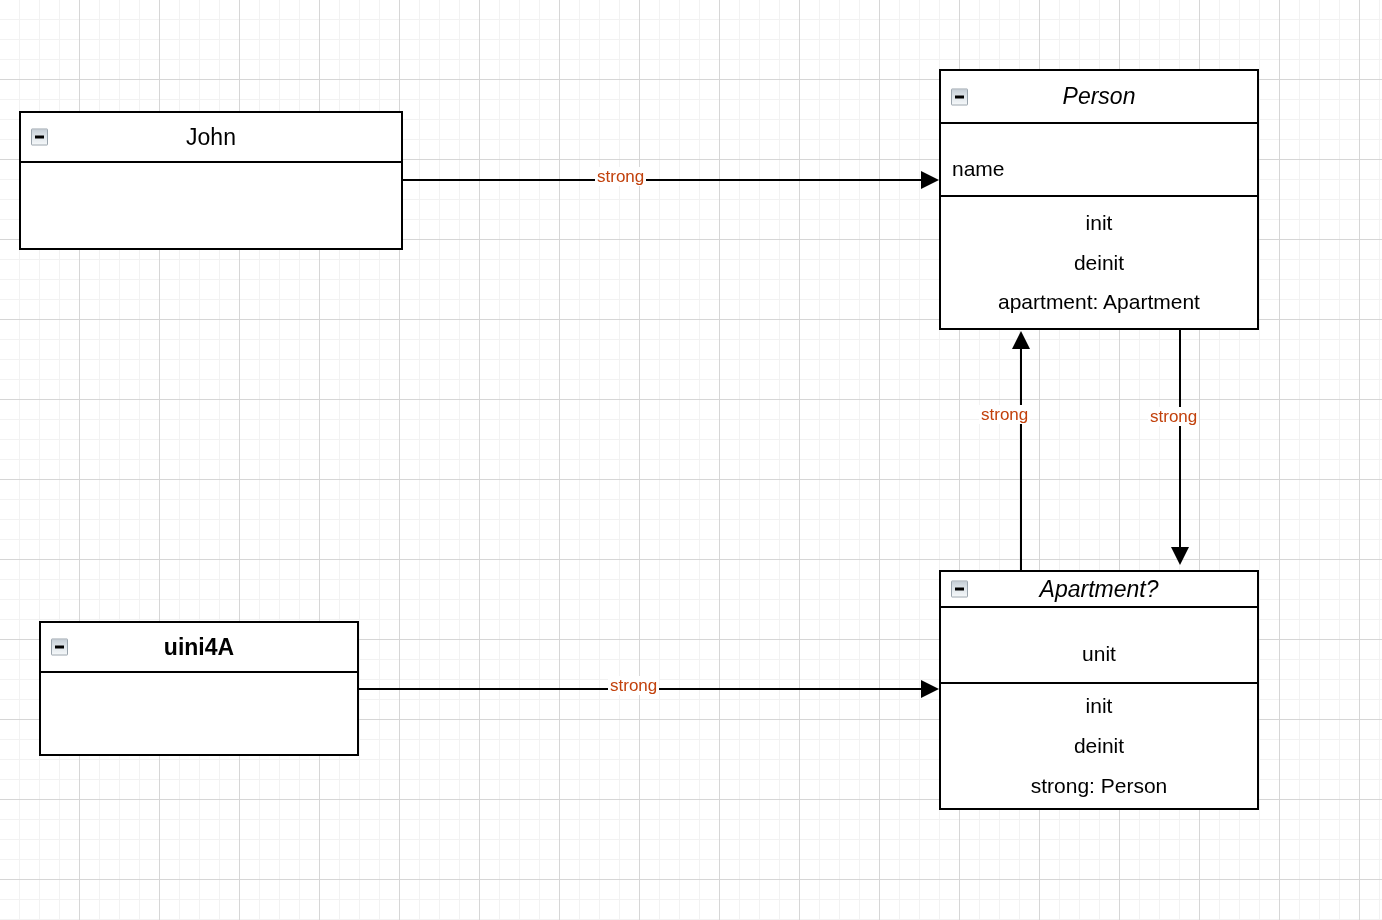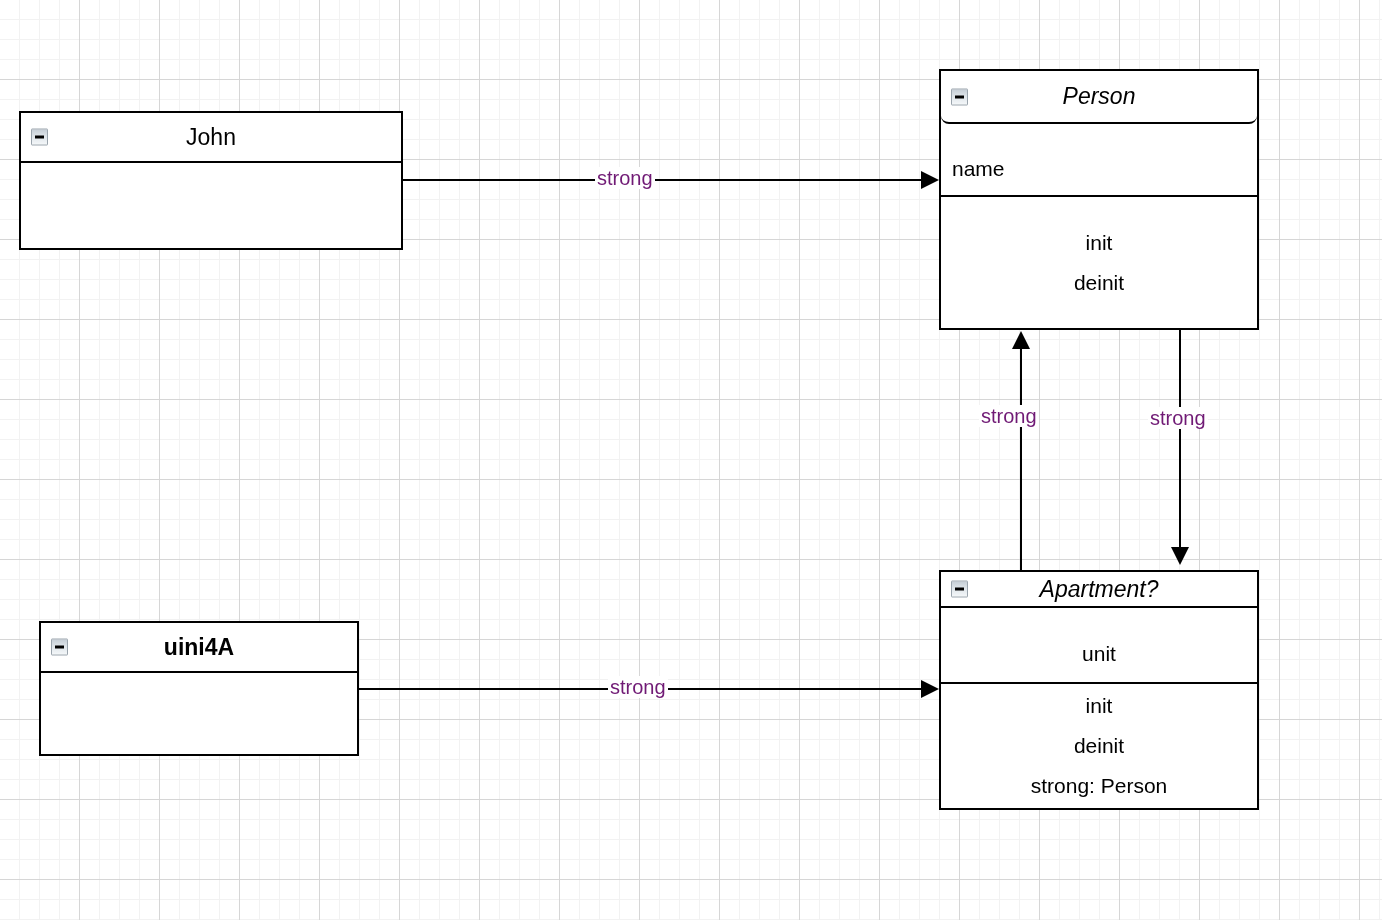--- a/index.html
+++ b/index.html
@@ -171,7 +171,7 @@
   </div>
 
   <div class="uml-box" style="left:939px; top:69px; width:320px; height:261px;">
-    <div class="uml-header" style="height:53px;border-radius:8px;">
+    <div class="uml-header" style="height:53px;">
       <span class="collapse-icon">
         <span class="bar"></span>
       </span>

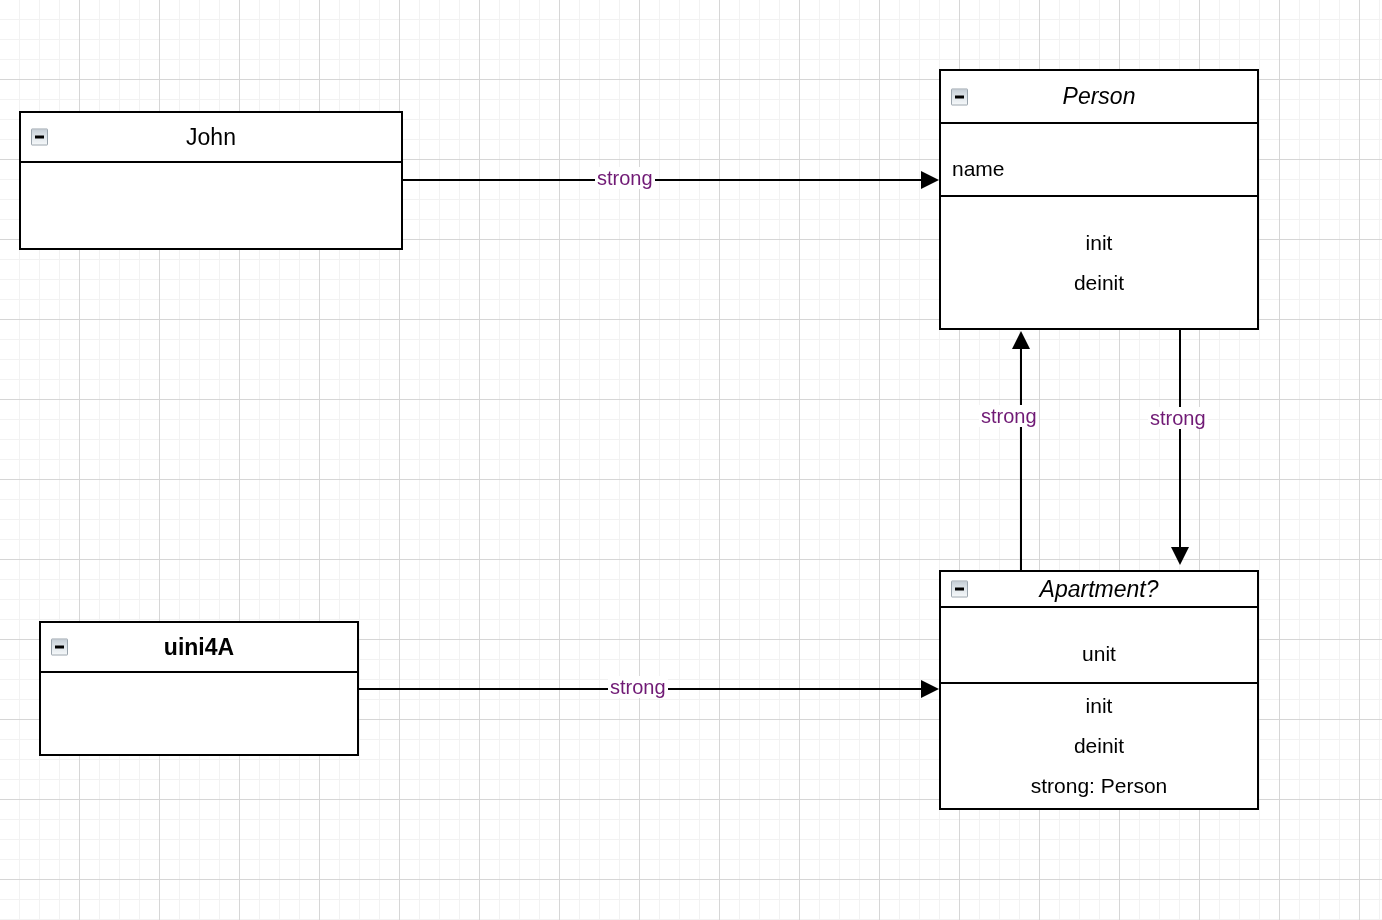--- a/index.html
+++ b/index.html
@@ -136,8 +136,8 @@
 
   .edge-label {
     position: absolute;
-    font-size: 20px;
-    color: #701a75;
+    font-size: 17px;
+    color: #c2410c;
     background: #ffffff;
     line-height: 1;
     padding: 1px 2px;

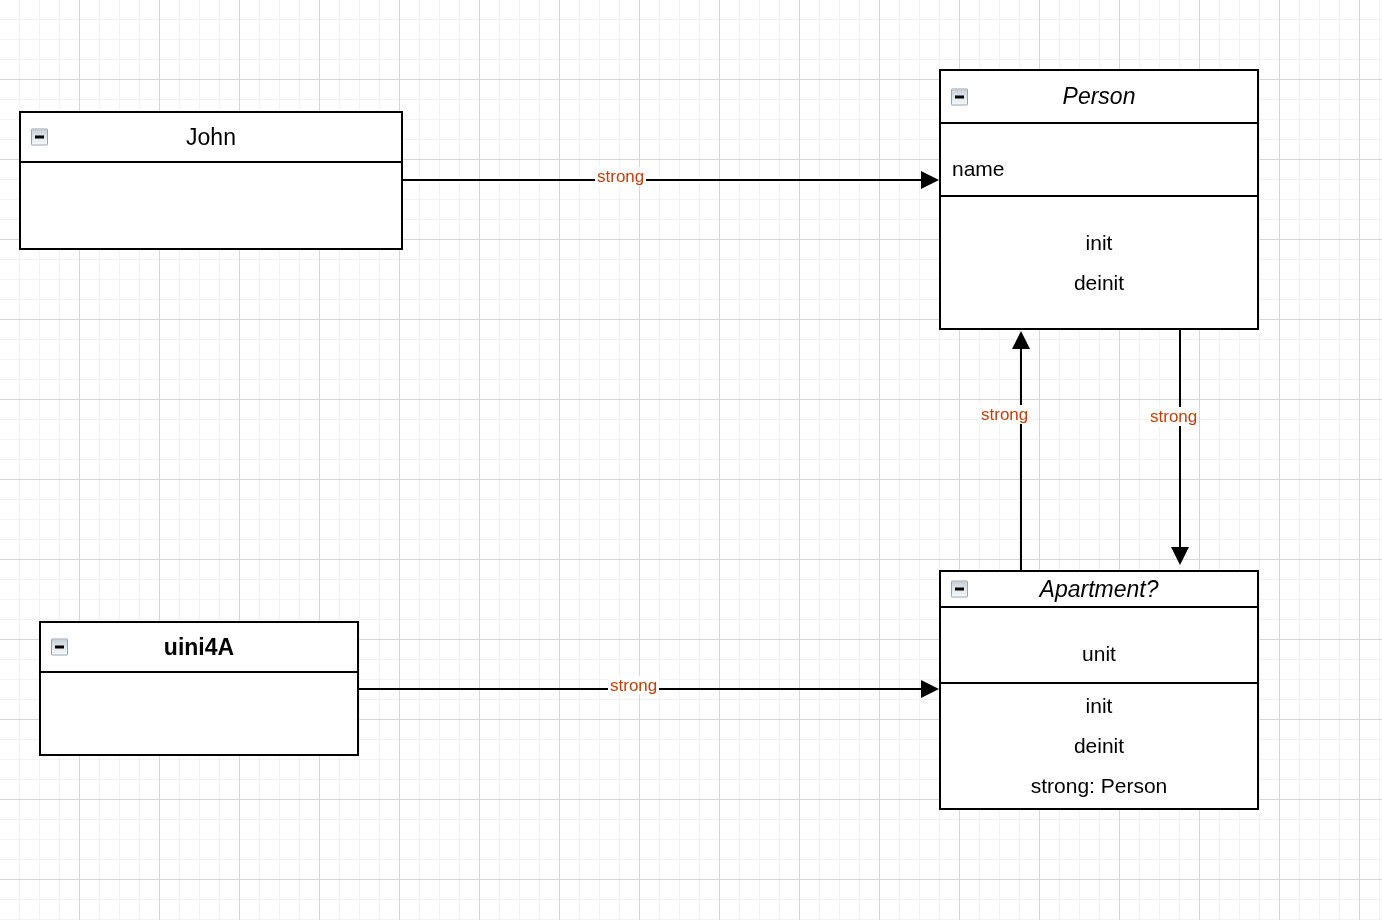--- a/index.html
+++ b/index.html
@@ -183,6 +183,7 @@
     <div class="uml-section grow">
       <div class="uml-row">init</div>
       <div class="uml-row">deinit</div>
+      <div class="uml-row">apartment: Apartment</div>
     </div>
   </div>
 

